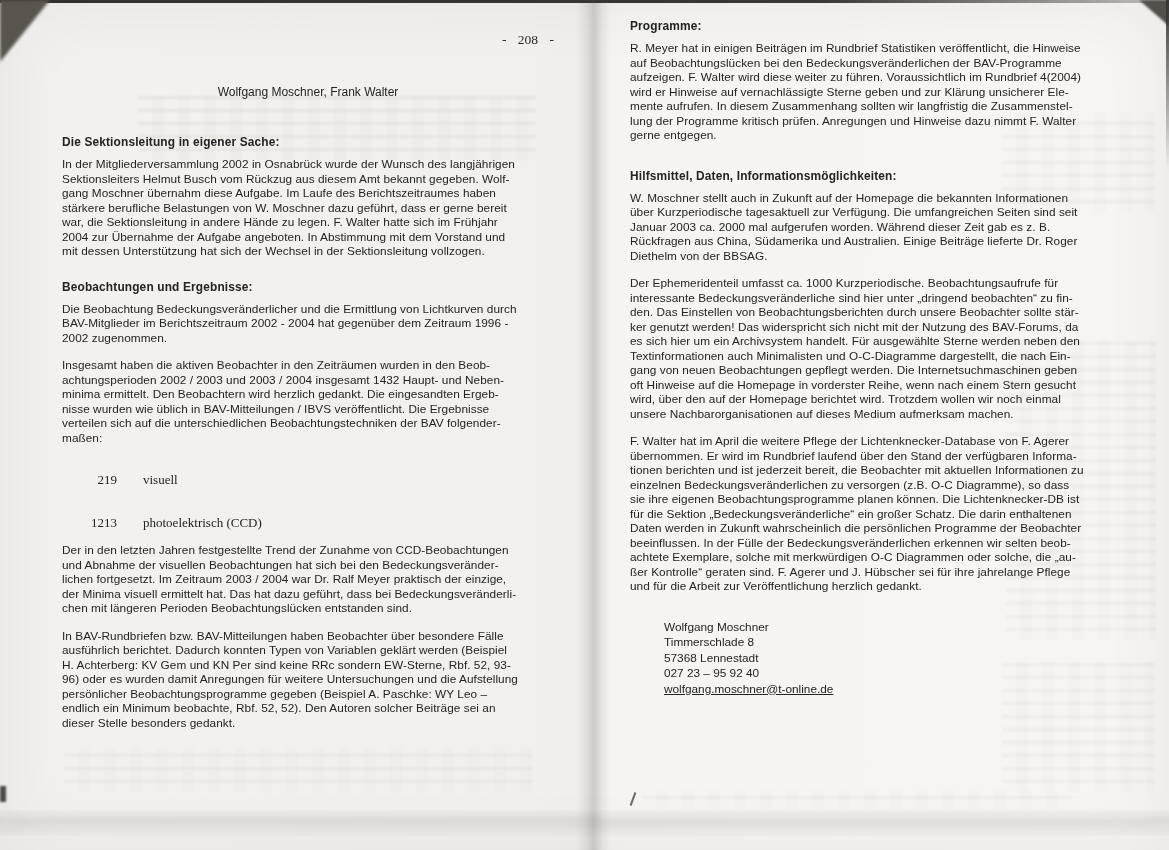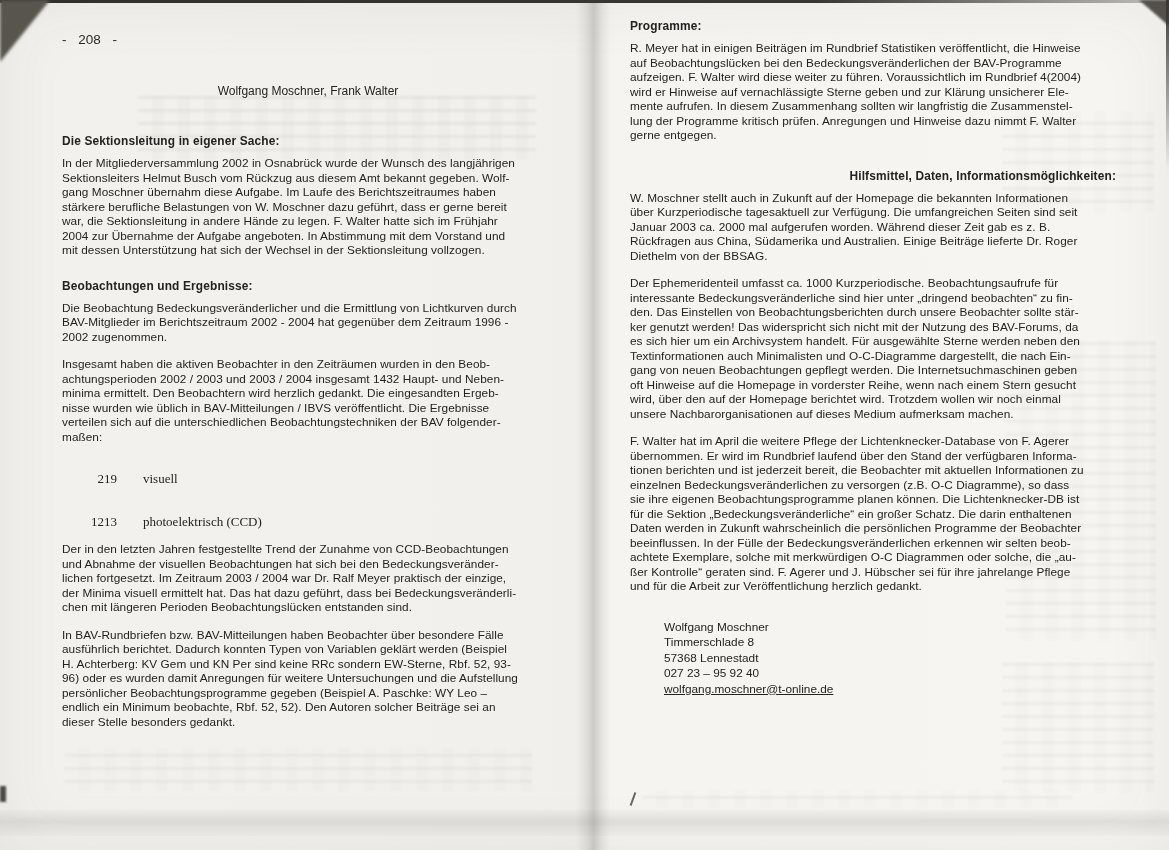--- a/index.html
+++ b/index.html
@@ -53,8 +53,8 @@
   .page-left  { left: 62px;  width: 492px; }
   .page-right { left: 630px; width: 486px; }
 
-  .page-number { font-family: Liberation Sans, sans-serif; font-size: 13.5px;
-    text-align: left; word-spacing: 8px; color: #2b2b2b; }
+  .page-number { font-family: Liberation Serif, serif; font-size: 13.5px;
+    text-align: right; word-spacing: 8px; color: #2b2b2b; }
   .page-left  .page-number { padding-top: 32px; }
   .page-right .page-number { padding-top: 38px; }
 

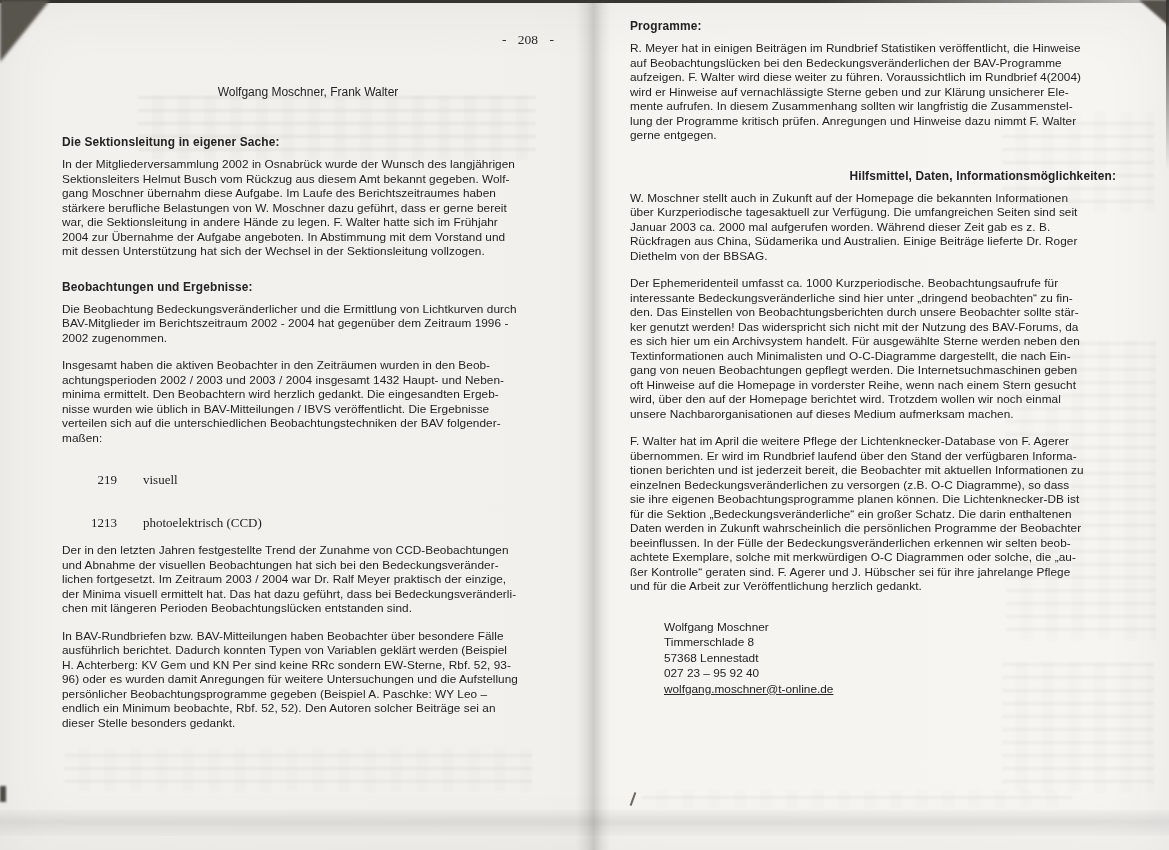--- a/index.html
+++ b/index.html
@@ -66,7 +66,7 @@
   .page-left  h2.mt1 { margin-top: 36px; }
   .page-left  h2.mt2 { margin-top: 21px; }
   .page-right h2.mt1 { margin-top: 19px; }
-  .page-right h2.mt2 { margin-top: 26px; text-align: right; }
+  .page-right h2.mt2 { margin-top: 26px; }
 
   p.body-text { font-size: 11.8px; line-height: 14.5px; margin: 8px 0 0 0;
     white-space: pre-line; letter-spacing: 0.05px; }

